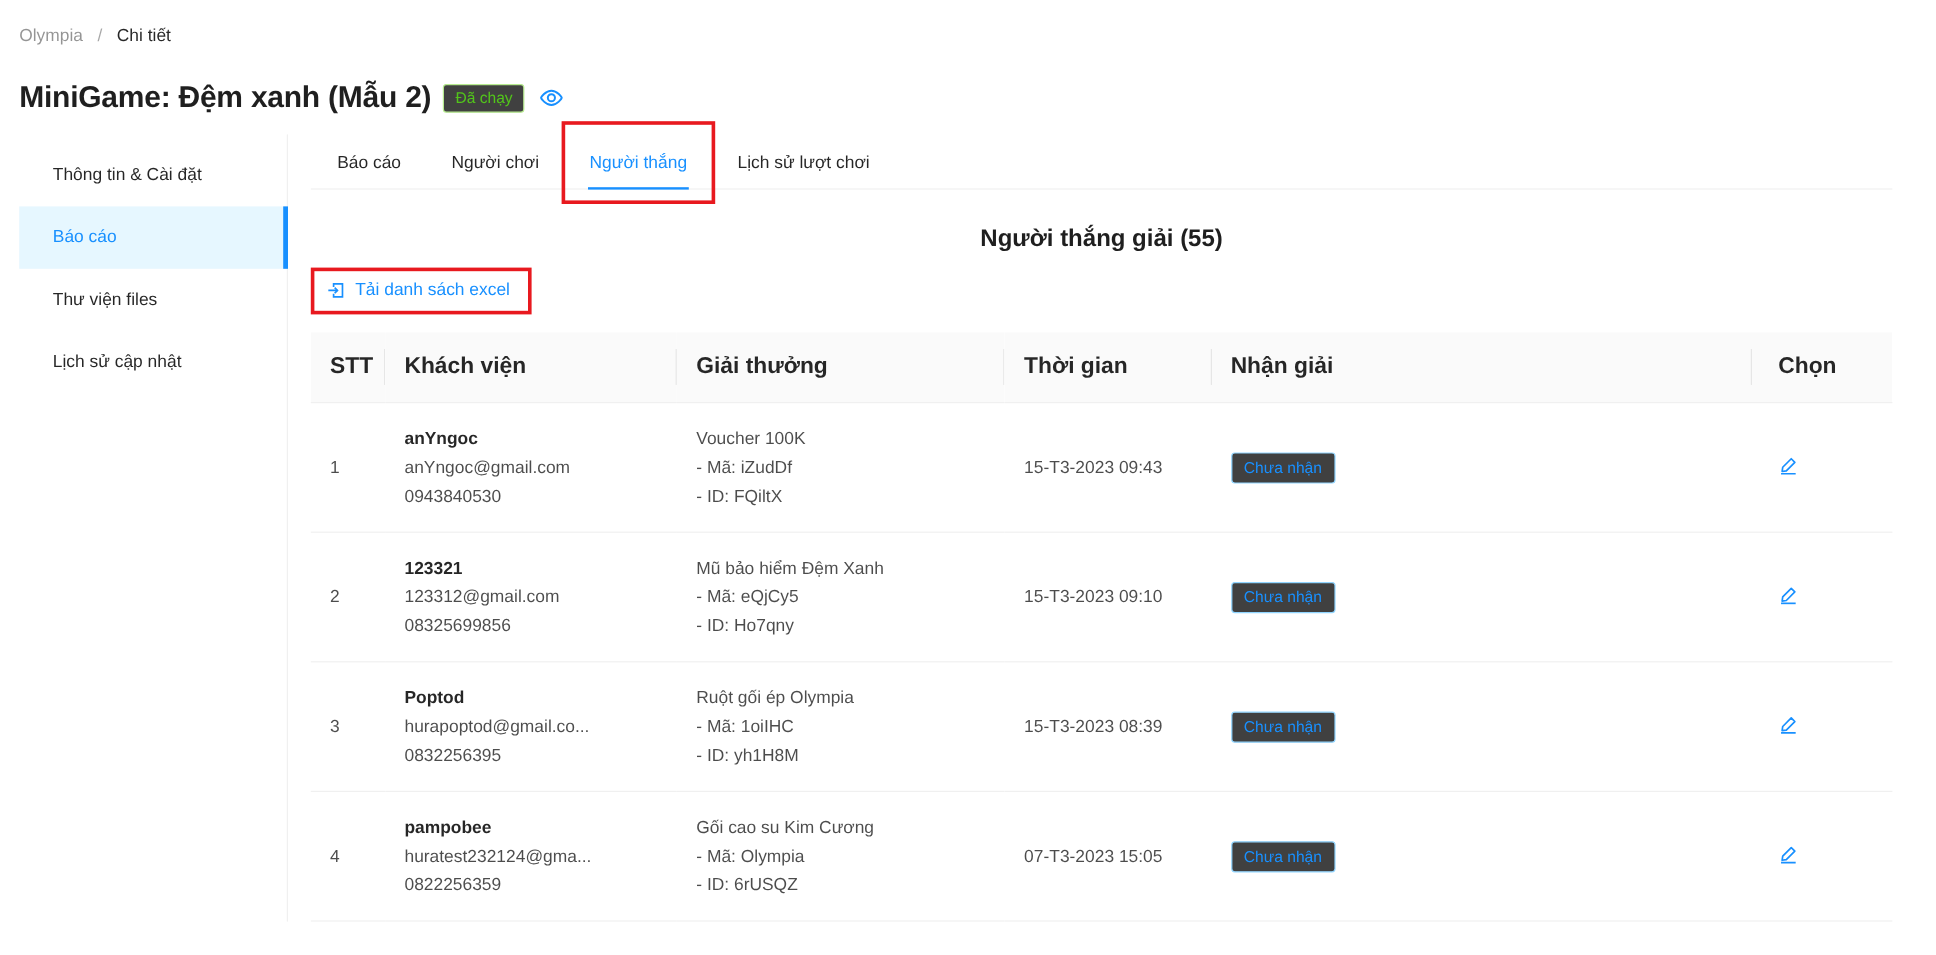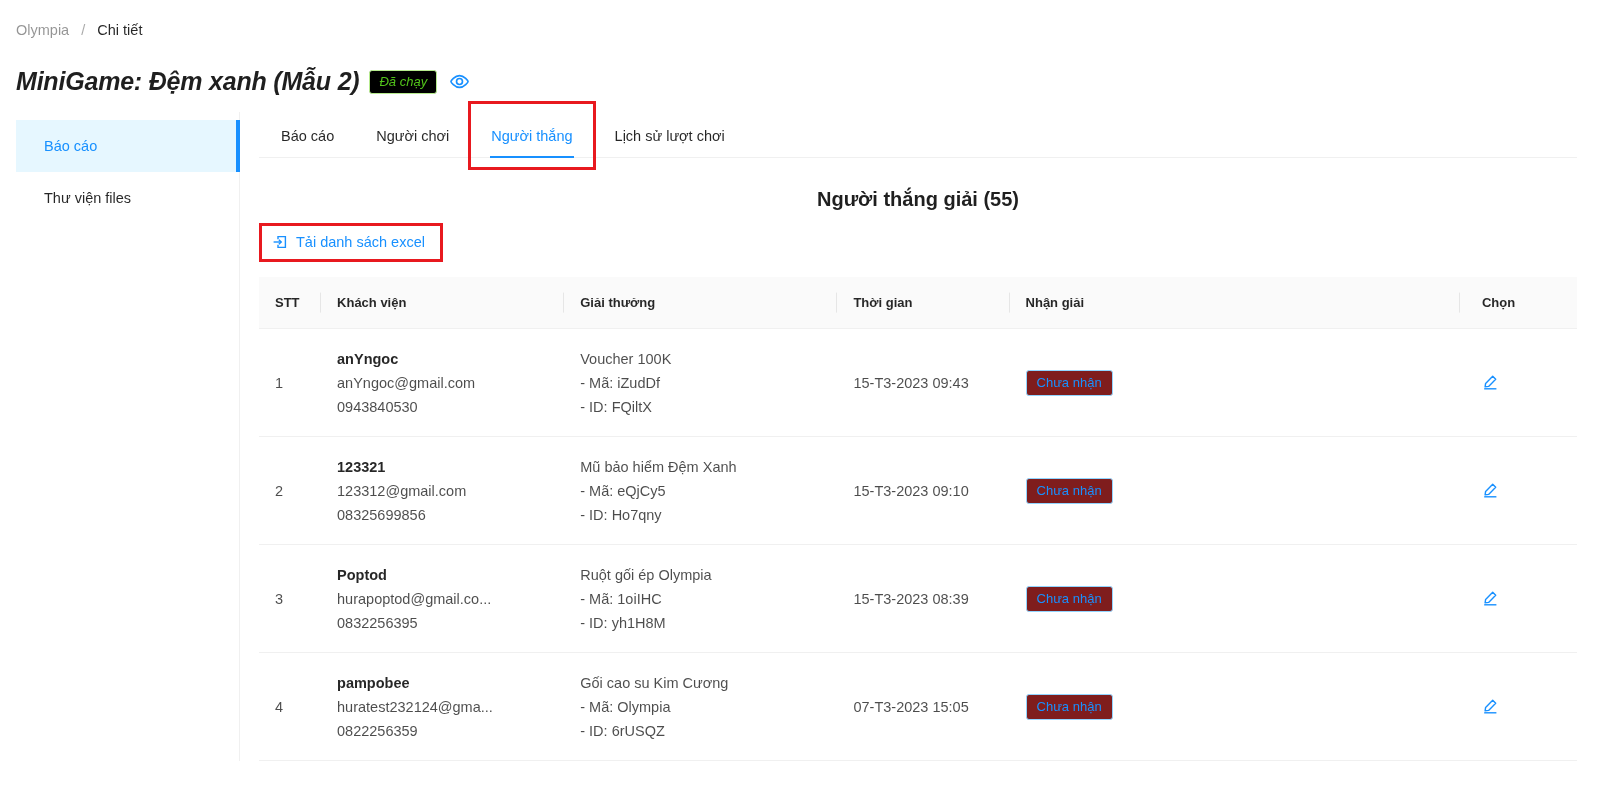--- a/index.html
+++ b/index.html
@@ -21,7 +21,7 @@
   .crumb-current { color: rgba(0,0,0,0.85); }
 
   
-  .title-row { display: flex; align-items: center; margin-top: 29px; font-style: italic; }
+  .title-row { display: flex; align-items: center; margin-top: 29px; }
   .page-title { font-size: 25px; font-weight: bold; color: rgba(0,0,0,0.88); letter-spacing: -0.2px; }
   .tag-green {
     margin-left: 10px;

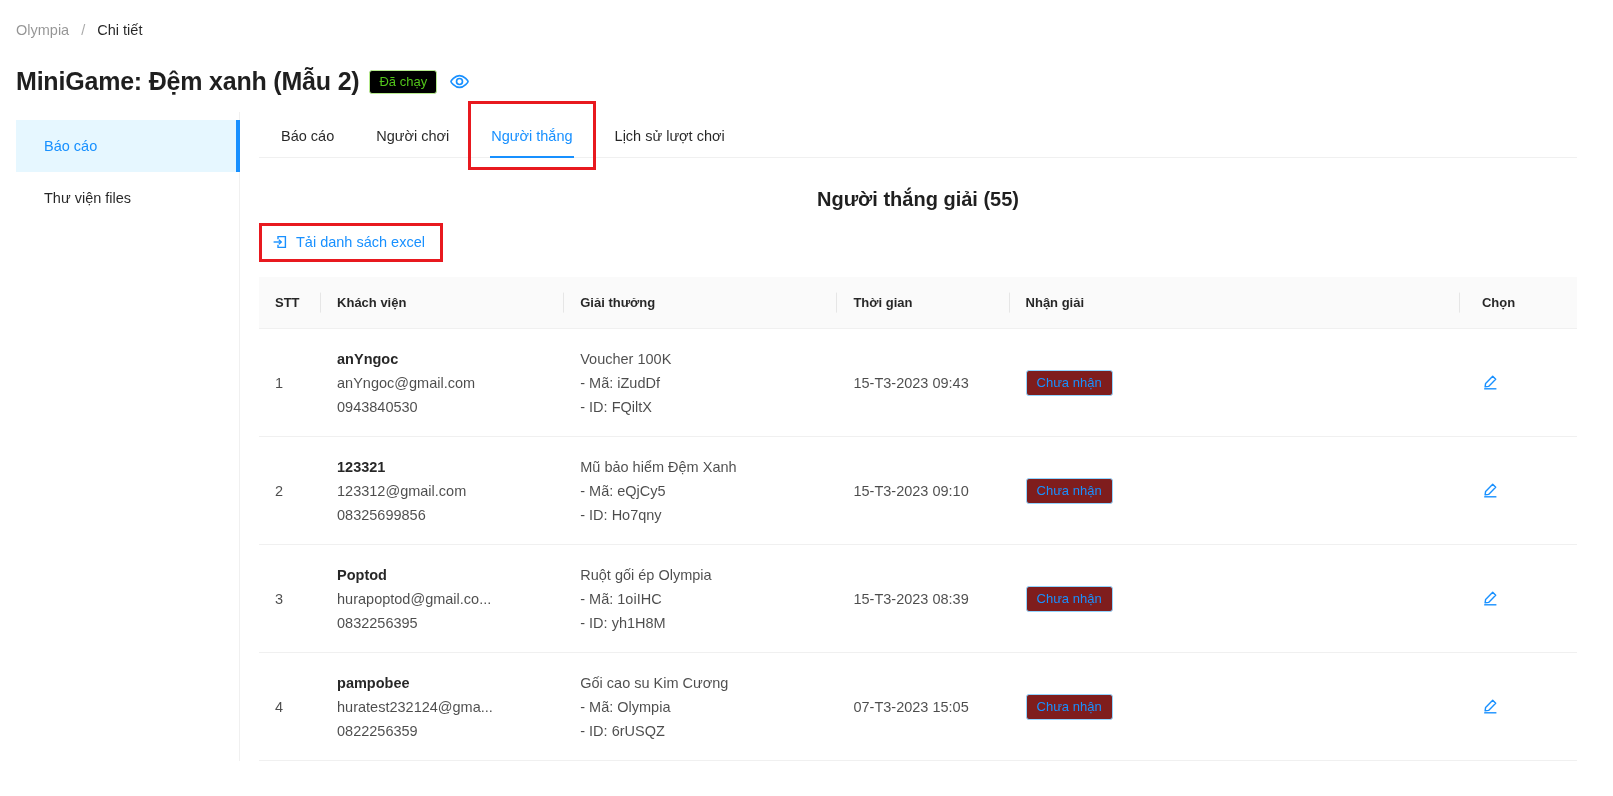--- a/index.html
+++ b/index.html
@@ -25,7 +25,7 @@
   .page-title { font-size: 25px; font-weight: bold; color: rgba(0,0,0,0.88); letter-spacing: -0.2px; }
   .tag-green {
     margin-left: 10px;
-    background: #000000; border: 1px solid #b7eb8f; color: #52c41a;
+    background: #404040; border: 1px solid #b7eb8f; color: #52c41a;
     font-size: 13px; line-height: 20px; padding: 1px 9px; border-radius: 3px;
   }
   .eye-btn { margin-left: 12px; display: inline-flex; align-items: center; cursor: pointer; }

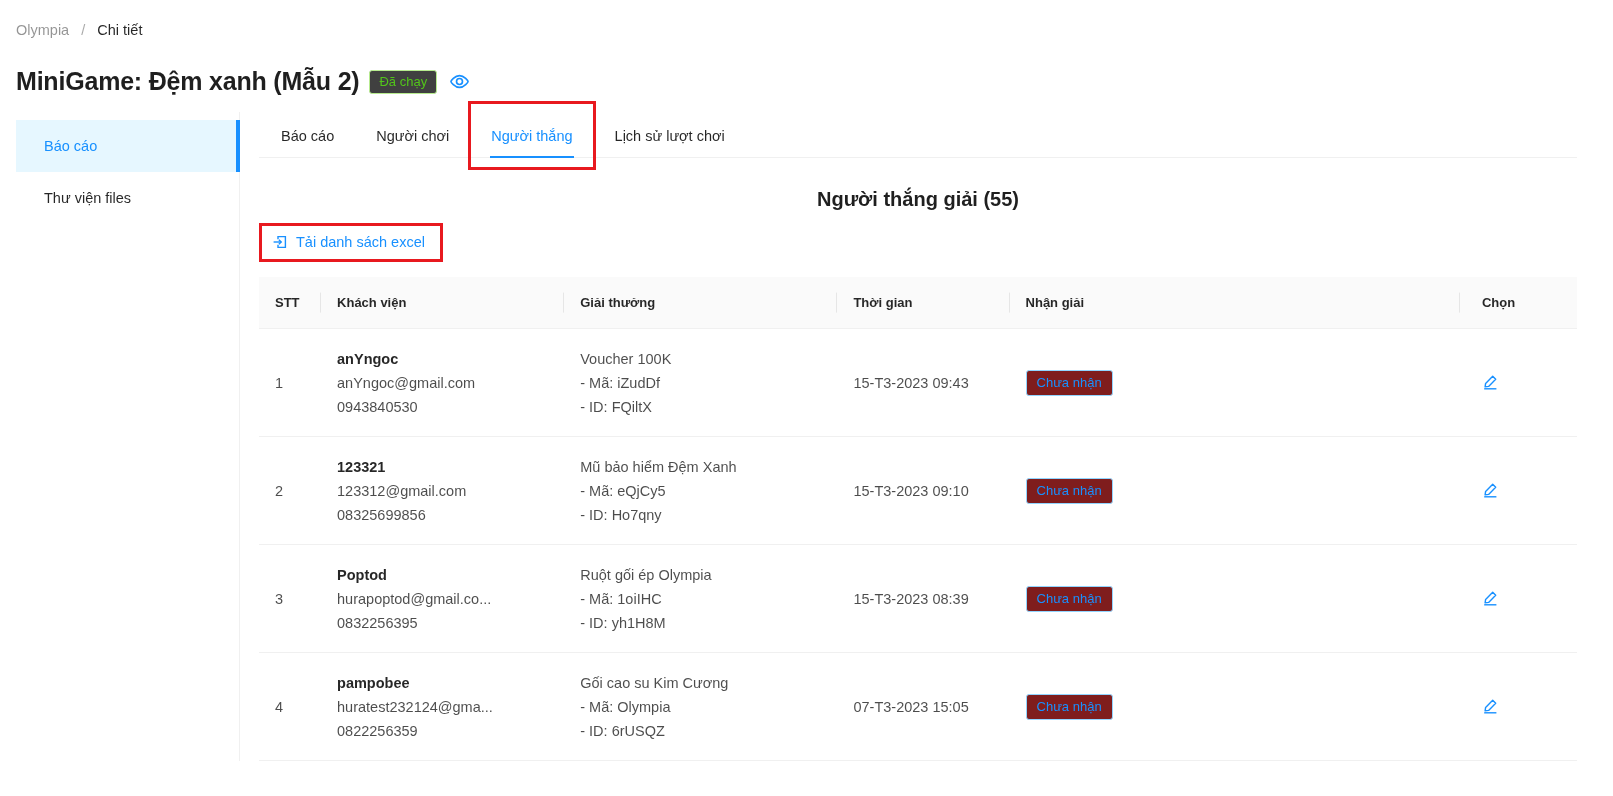--- a/index.html
+++ b/index.html
@@ -115,6 +115,9 @@
   <div class="layout">
 
     <aside class="sidebar">
+      <div class="sidebar-item">
+        <span>Thông tin &amp; Cài đặt</span>
+      </div>
       <div class="sidebar-item active">
         <span>Báo cáo</span>
       </div>

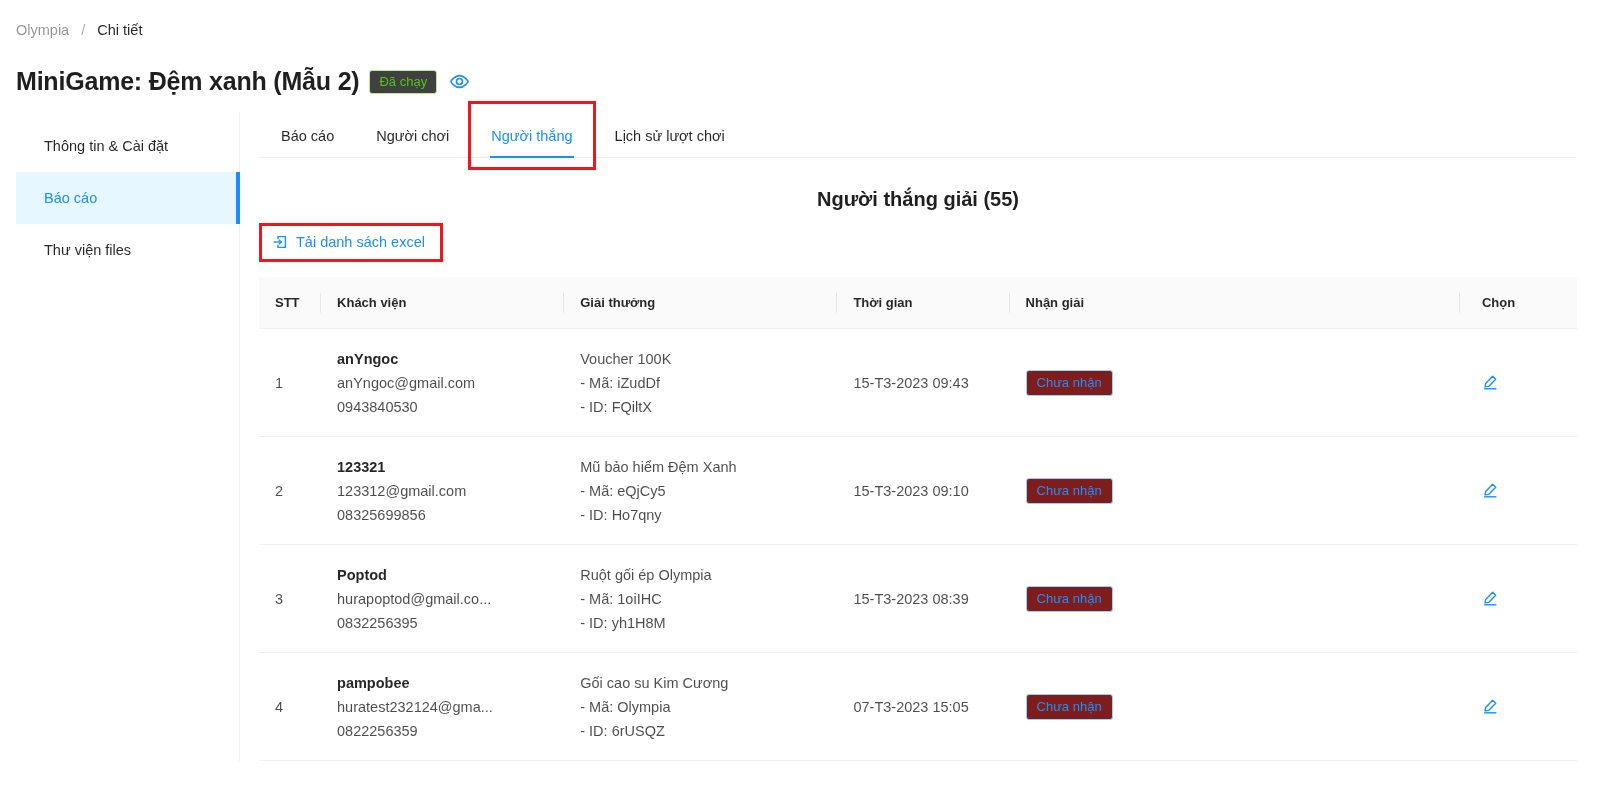--- a/index.html
+++ b/index.html
@@ -124,6 +124,9 @@
       <div class="sidebar-item">
         <span>Thư viện files</span>
       </div>
+      <div class="sidebar-item">
+        <span>Lịch sử cập nhật</span>
+      </div>
     </aside>
 
     <main class="main">

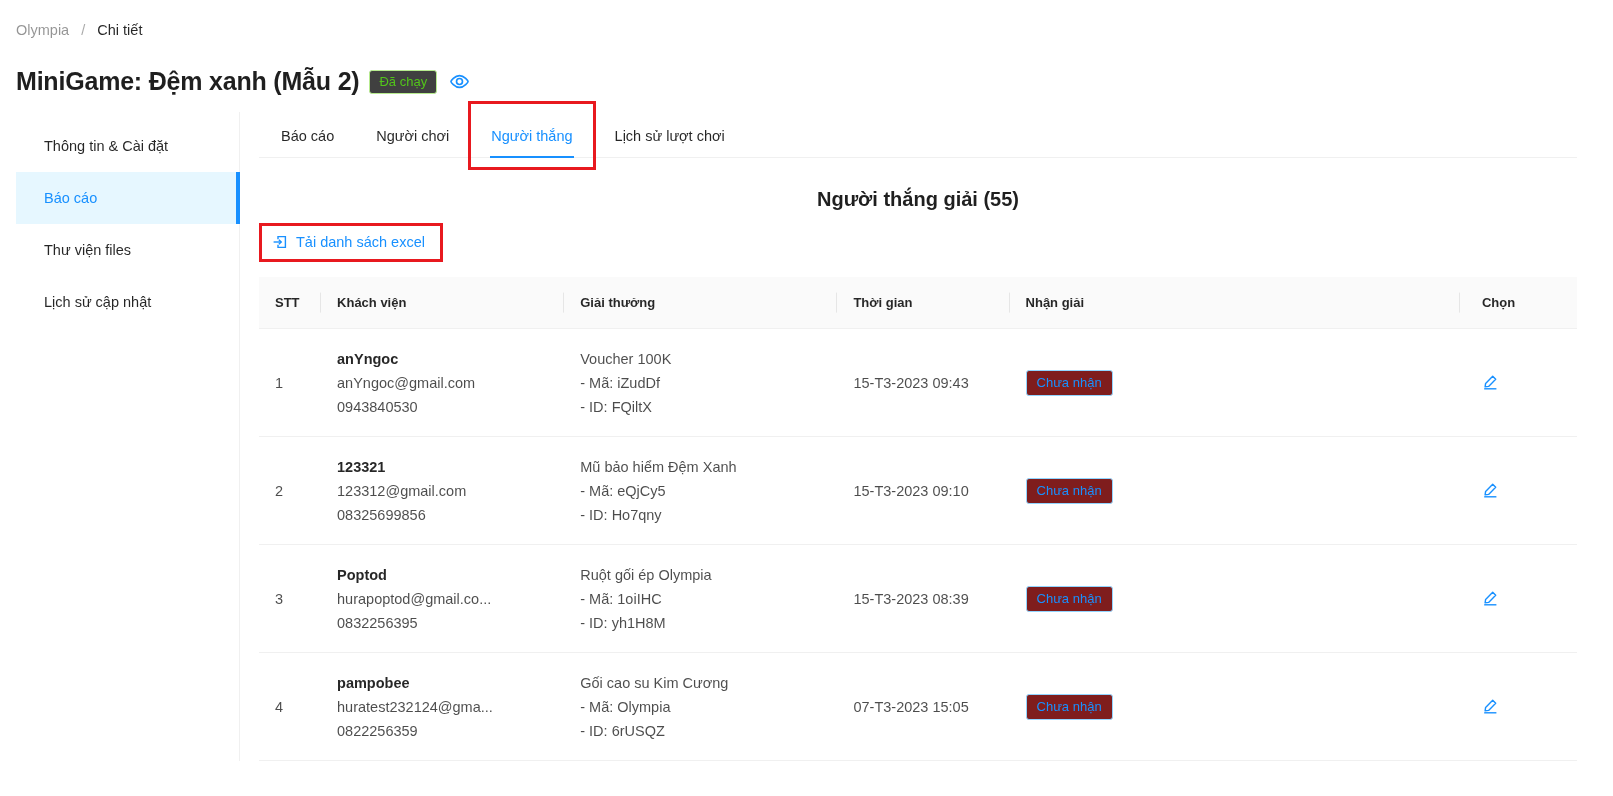--- a/index.html
+++ b/index.html
@@ -69,7 +69,7 @@
   .winner-table col.c-claim { width: 450px; }
   .winner-table col.c-select { width: 117px; }
   .winner-table th {
-    background: #fafafa; text-align: left; font-weight: 600; font-size: 13px;
+    background: #fafafa; text-align: left; font-weight: 600; font-size: 19px;
     color: rgba(0,0,0,0.85); padding: 18px 16px; position: relative;
   }
   .winner-table th:not(:last-child)::after {

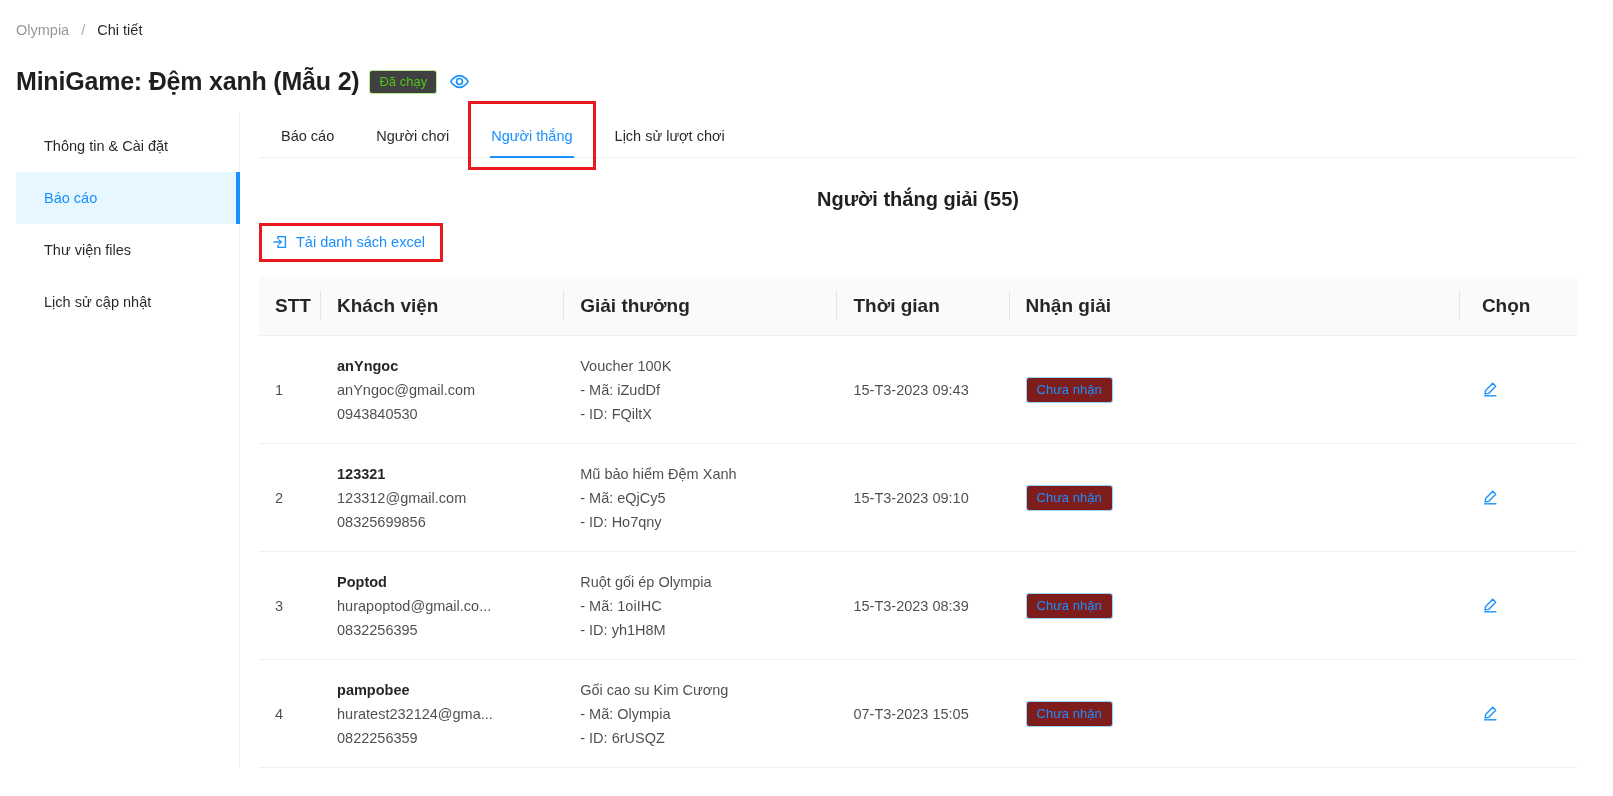--- a/index.html
+++ b/index.html
@@ -84,7 +84,7 @@
   .cell-lines div { line-height: 24px; }
   .cust-name { font-weight: bold; color: rgba(0,0,0,0.85); }
   .tag-blue {
-    display: inline-block; background: #7f1d1d; border: 1px solid #91d5ff; color: #1890ff;
+    display: inline-block; background: #404040; border: 1px solid #91d5ff; color: #1890ff;
     font-size: 13px; line-height: 20px; padding: 2px 10px; border-radius: 3px;
   }
   .edit-btn { display: inline-flex; cursor: pointer; padding-left: 6px; }

